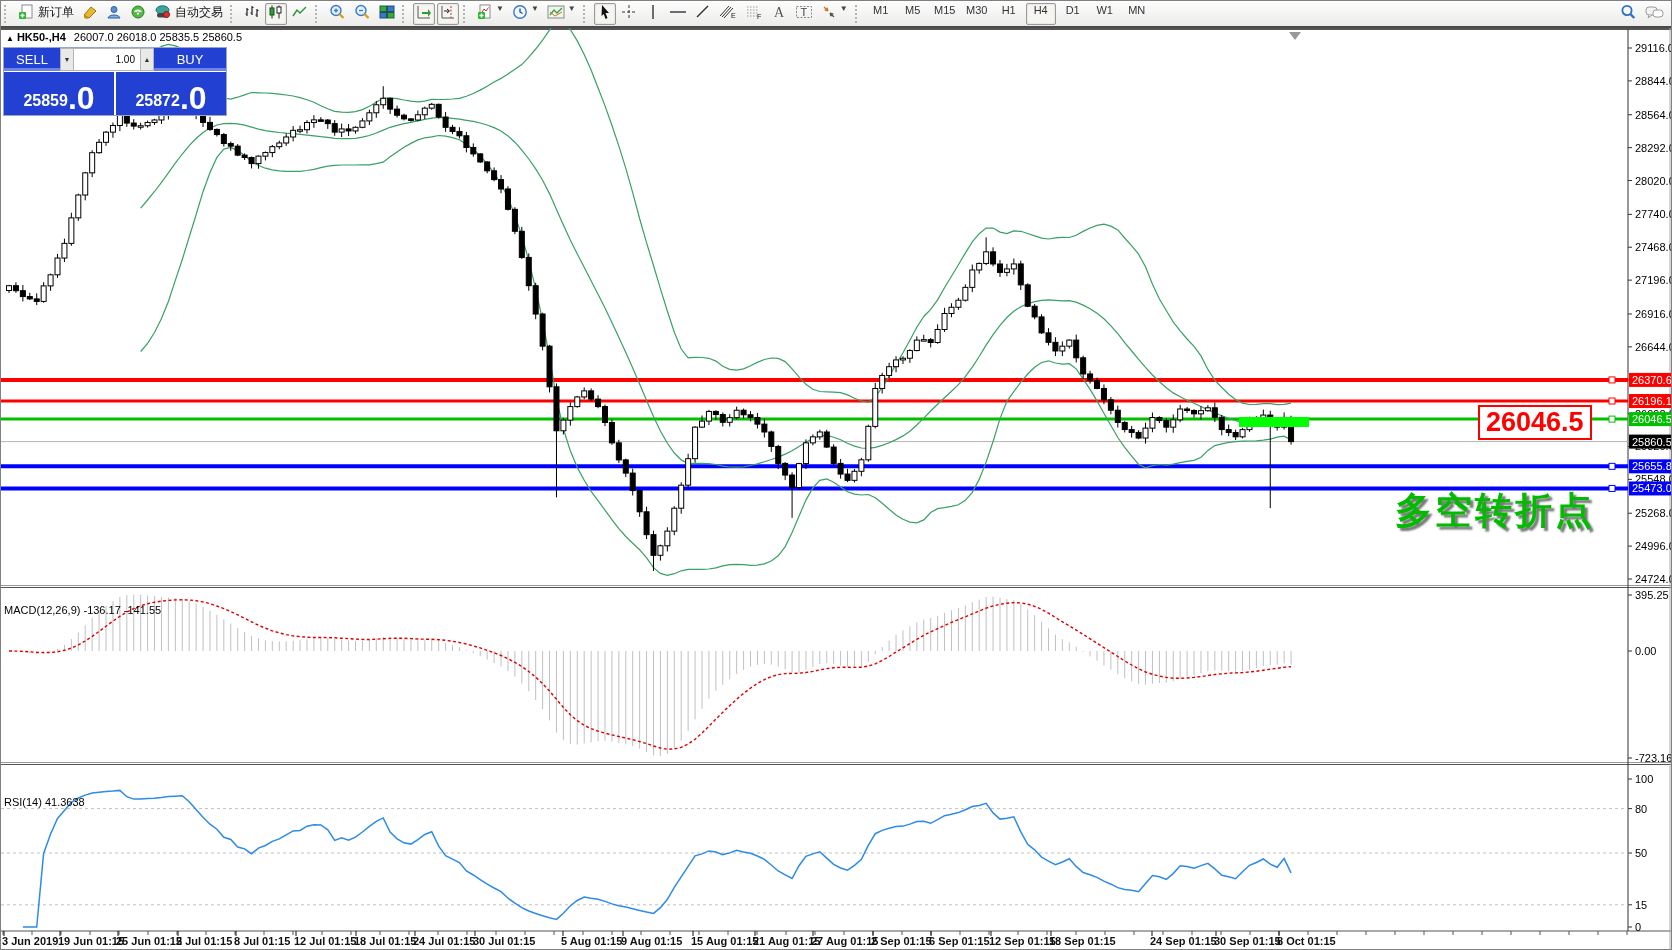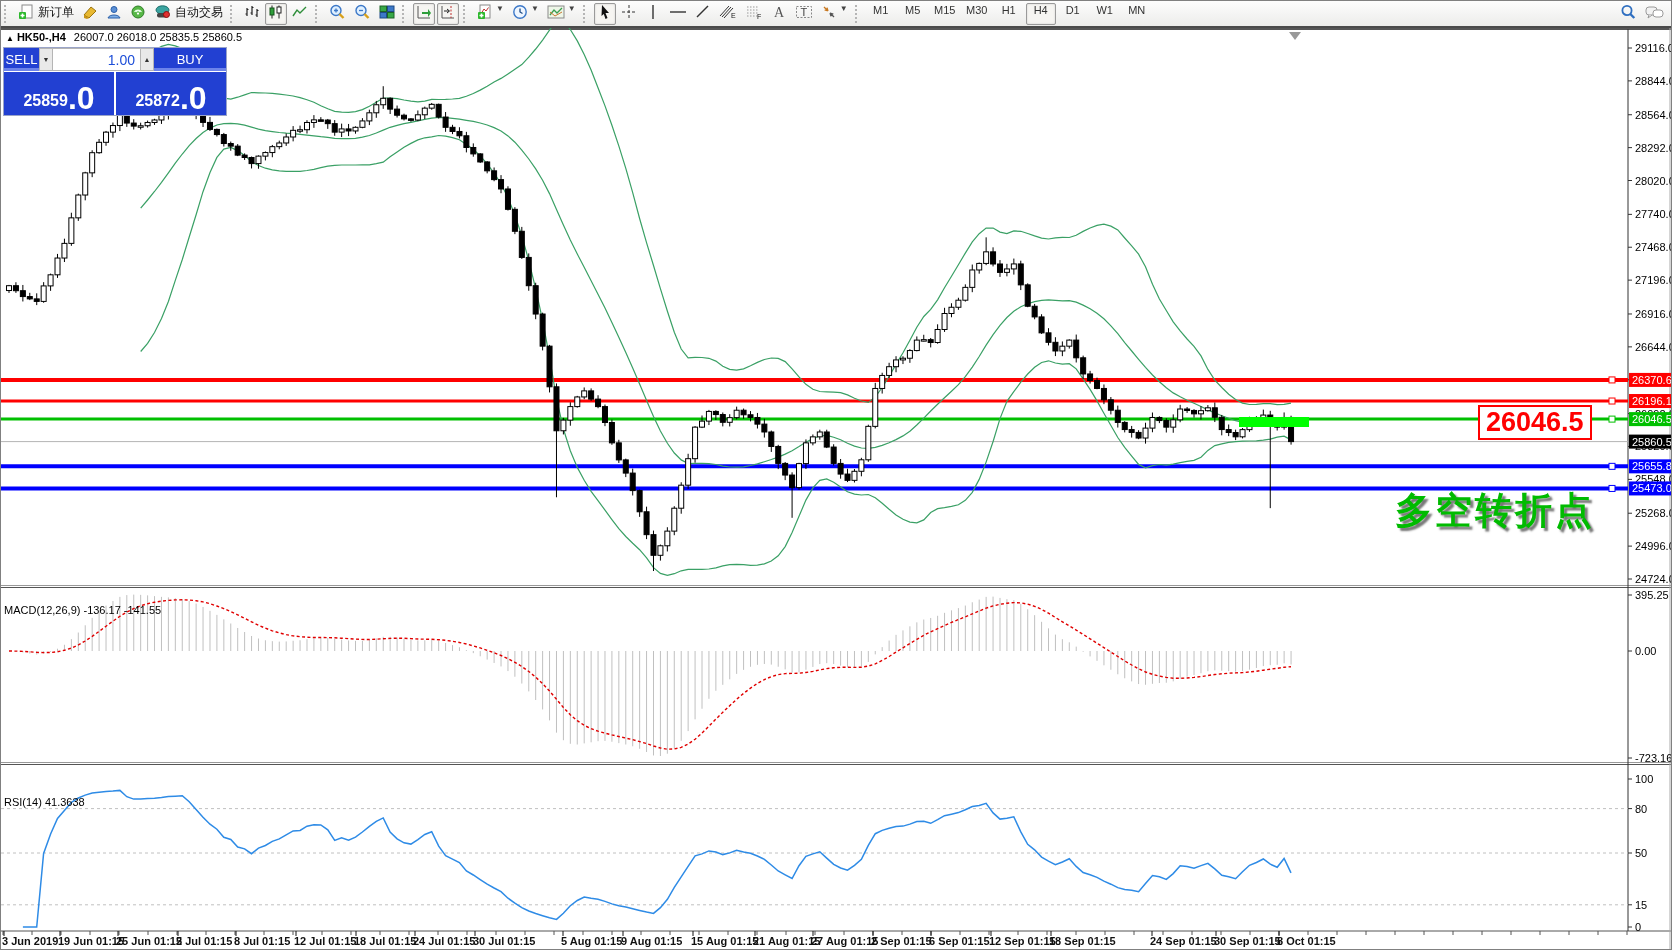--- a/index.html
+++ b/index.html
@@ -21,7 +21,7 @@
   #quote-panel{position:absolute;left:2px;top:19px;width:222px;background:#fff;border:1px solid #9aa4c8;}
   #qp-row1{display:flex;height:23px;}
   .qbtn{background:#2240d2;color:#fff;font-size:13px;display:flex;align-items:center;justify-content:center;box-shadow:inset 0 -3px 0 #6d83ea;}
-  #sell-btn{width:35px;}#buy-btn{width:72px;}
+  #sell-btn{width:56px;}#buy-btn{width:72px;}
   .spin{width:14px;background:#e9e9e9;border:1px solid #b5b5b5;box-sizing:border-box;font-size:7px;color:#333;display:flex;align-items:center;justify-content:center;}
   #vol-field{flex:1;border:1px solid #b5b5b5;border-left:none;border-right:none;font-size:14px;color:#1d4ed8;display:flex;align-items:center;justify-content:flex-end;padding-right:5px;background:#fff;}
   #qp-row2{display:flex;height:43px;border-top:1px solid #fff;}

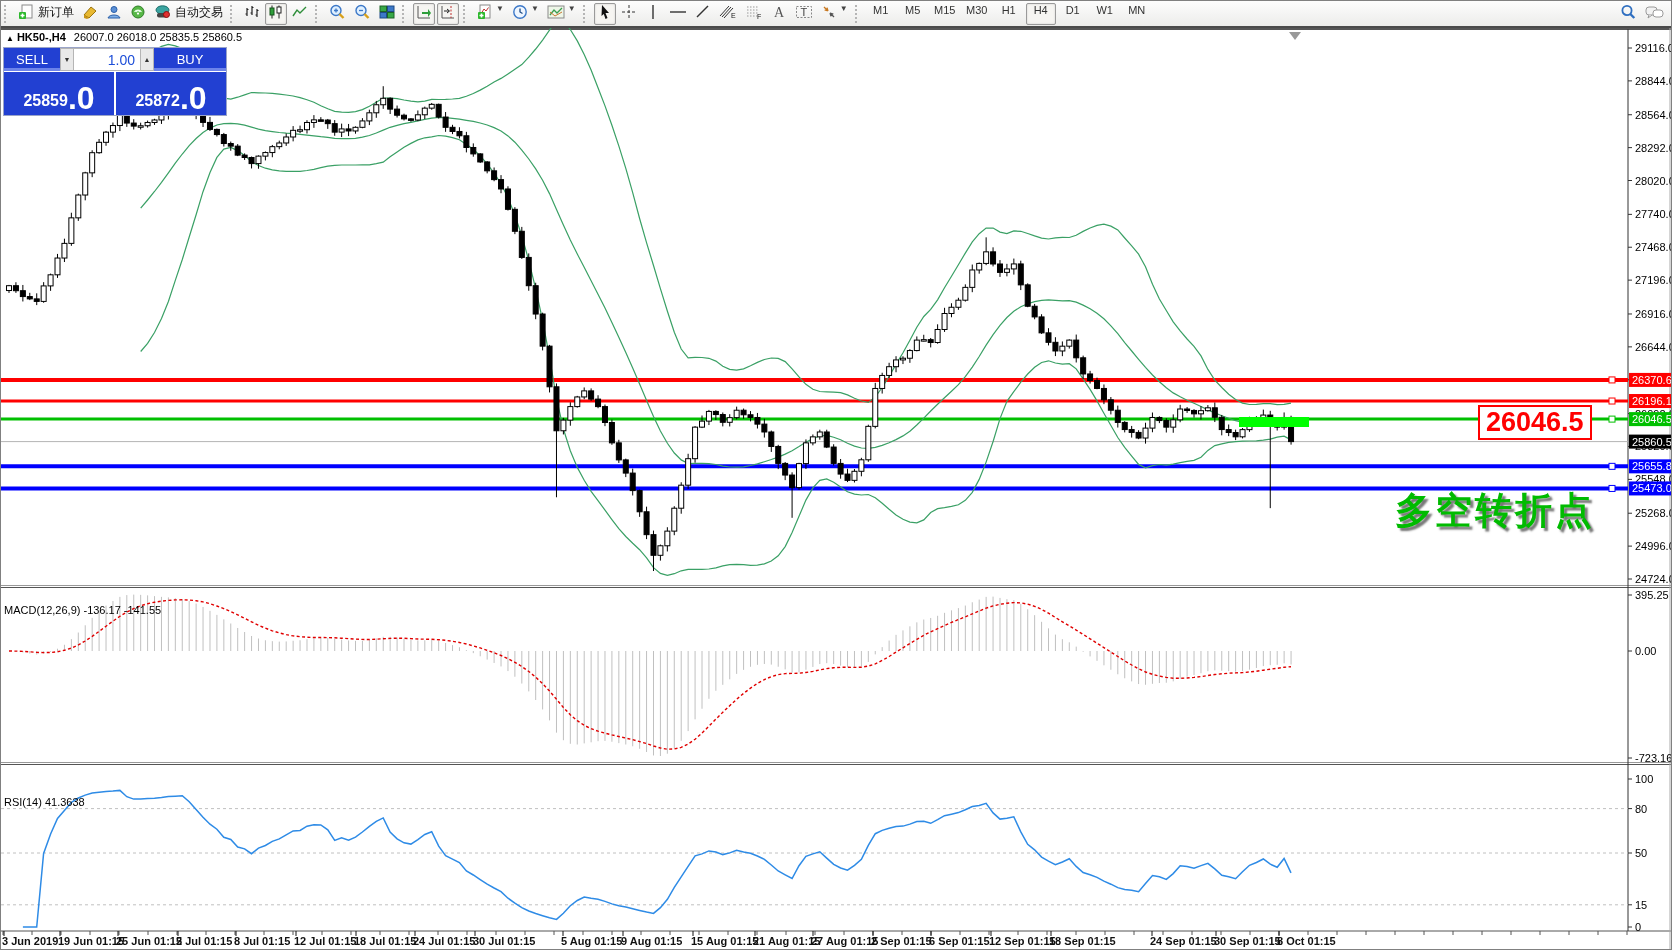--- a/index.html
+++ b/index.html
@@ -23,7 +23,7 @@
   .qbtn{background:#2240d2;color:#fff;font-size:13px;display:flex;align-items:center;justify-content:center;box-shadow:inset 0 -3px 0 #6d83ea;}
   #sell-btn{width:56px;}#buy-btn{width:72px;}
   .spin{width:14px;background:#e9e9e9;border:1px solid #b5b5b5;box-sizing:border-box;font-size:7px;color:#333;display:flex;align-items:center;justify-content:center;}
-  #vol-field{flex:1;border:1px solid #b5b5b5;border-left:none;border-right:none;font-size:14px;color:#1d4ed8;display:flex;align-items:center;justify-content:flex-end;padding-right:5px;background:#fff;}
+  #vol-field{flex:1;border:1px solid #b5b5b5;border-left:none;border-right:none;font-size:10px;color:#000000;display:flex;align-items:center;justify-content:flex-end;padding-right:5px;background:#fff;}
   #qp-row2{display:flex;height:43px;border-top:1px solid #fff;}
   .qprice{background:#2240d2;color:#ffffff;flex:1;display:flex;align-items:flex-end;justify-content:center;padding-bottom:3px;}
   .qprice .main{font-size:16px;font-weight:bold;line-height:1;margin-bottom:3px;}

